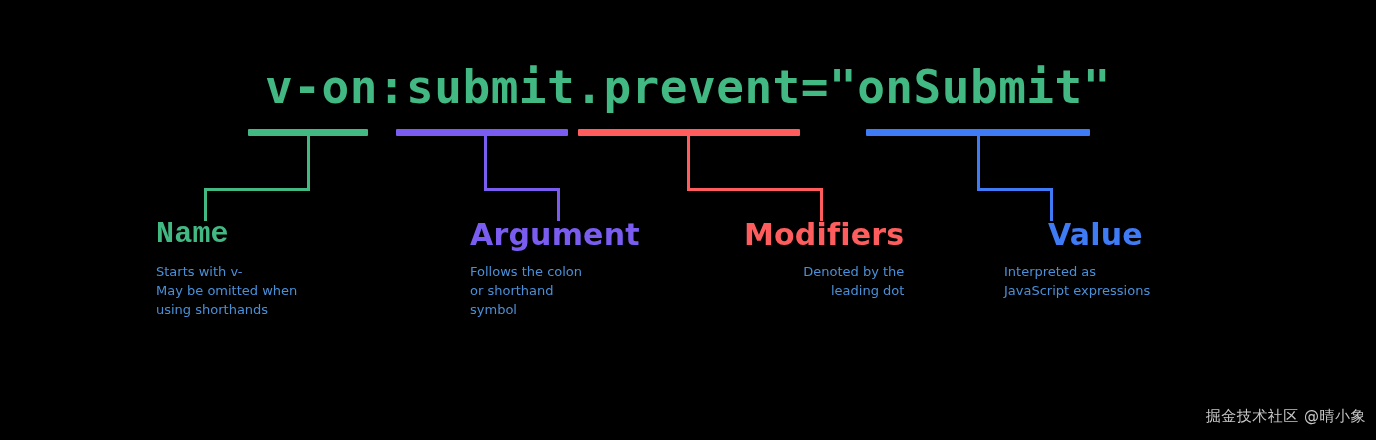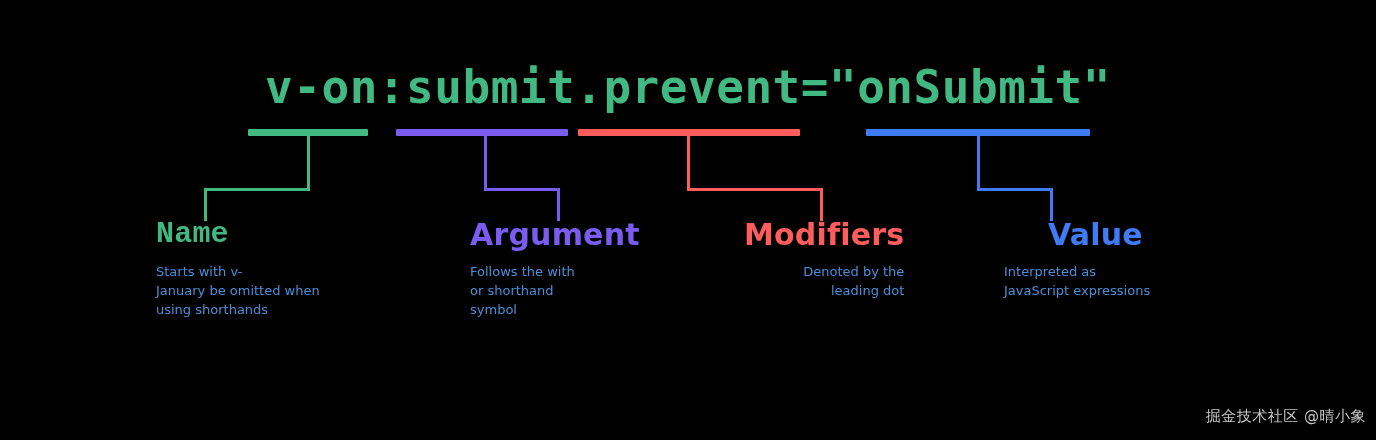--- a/index.html
+++ b/index.html
@@ -128,7 +128,7 @@
 <div class="col" style="left: 470px;">
   <div class="col-title" style="color: rgb(123, 92, 240);">Argument</div>
   <div class="col-desc" style="color: rgb(74, 144, 217);">
-      <div>Follows the with</div>
+      <div>Follows the colon</div>
       <div>or shorthand</div>
       <div>symbol</div>
     </div>

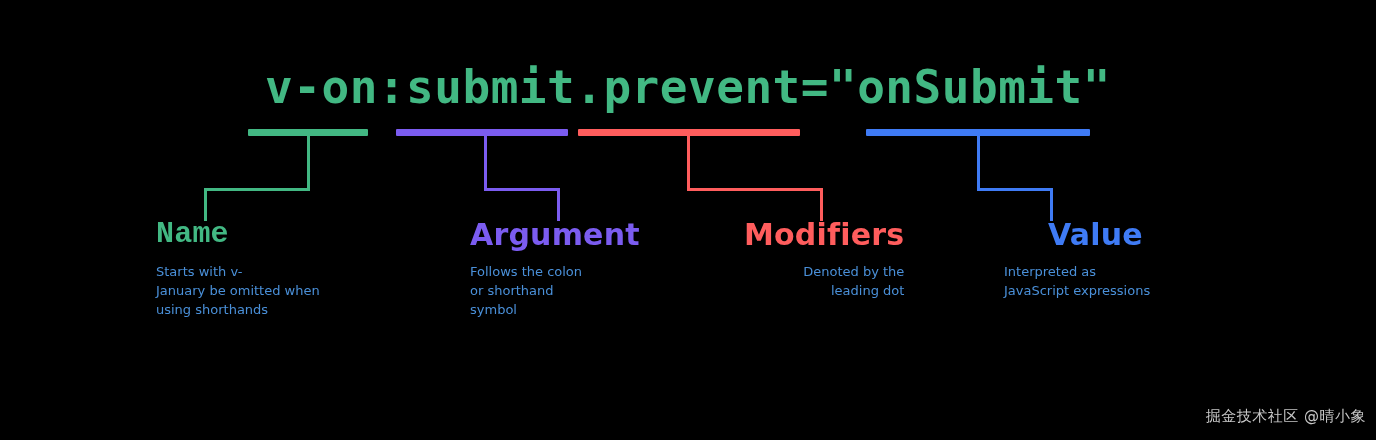--- a/index.html
+++ b/index.html
@@ -120,7 +120,7 @@
   <div class="col-title" style="color: rgb(66, 184, 131); font-family: Liberation Mono, monospace;">Name</div>
   <div class="col-desc" style="color: rgb(74, 144, 217);">
       <div>Starts with v-</div>
-      <div>January be omitted when</div>
+      <div>May be omitted when</div>
       <div>using shorthands</div>
     </div>
 </div>

